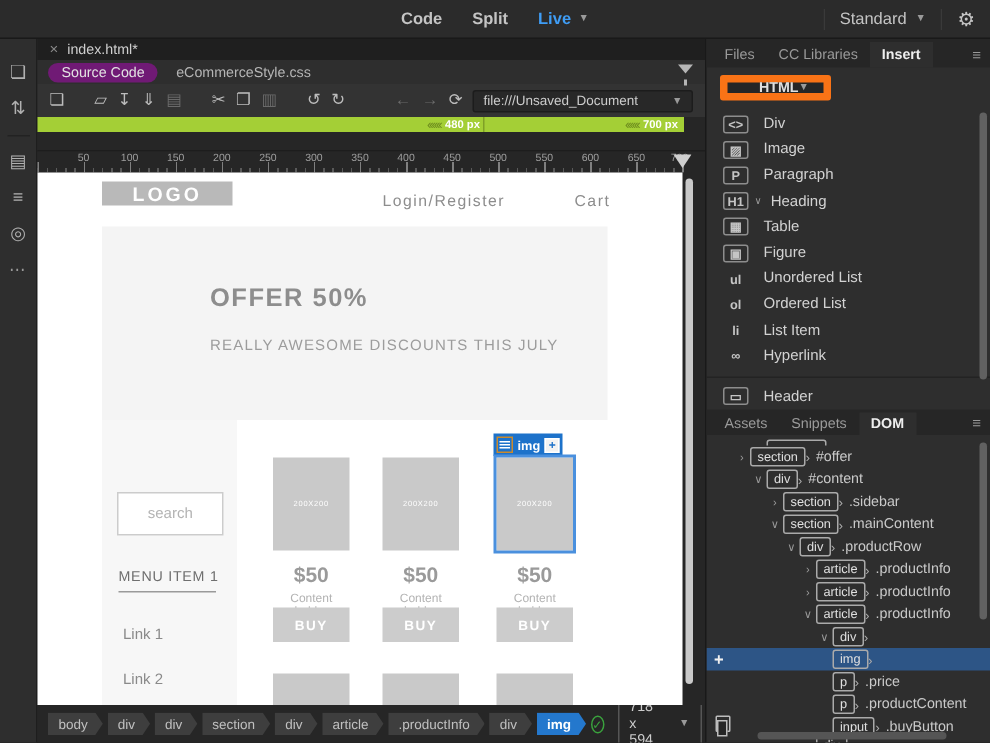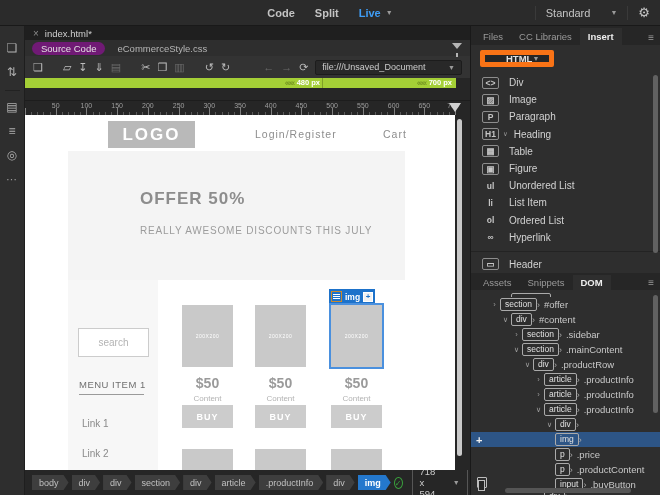--- a/index.html
+++ b/index.html
@@ -15,7 +15,7 @@
   .dd-arrow { font-size:7px; color:#9a9a9a; }
   .topbar-right { margin-left:auto; display:flex; align-items:center; gap:10px; padding-right:10px; font-size:11px; color:#c4c4c4; }
   .ws-divider { width:1px; height:14px; background:#1c1c1c; border-right:1px solid #3a3a3a; }
-  .workspace { display:flex; align-items:center; gap:20px; }
+  .workspace { display:flex; align-items:center; gap:6px; }
   .gear { font-size:13px; color:#c4c4c4; }
 
   

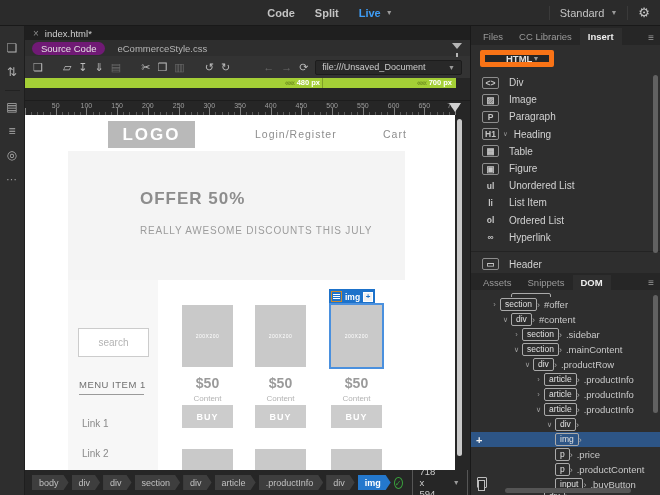--- a/index.html
+++ b/index.html
@@ -69,7 +69,7 @@
   .canvas { position:absolute; left:0; top:0; width:430px; height:100%; background:#ffffff; overflow:hidden; }
   .canvas-vscroll { position:absolute; left:432px; top:4px; width:5px; height:95%; background:#c9c9c9; border-radius:3px; }
   .abs { position:absolute; }
-  .logo-box { left:43px; top:6px; width:87px; height:27px; background:#b9b9b9; color:#ffffff; font-weight:bold; font-size:17px; letter-spacing:2px; display:flex; align-items:center; justify-content:center;margin-left:40px; }
+  .logo-box { left:43px; top:6px; width:87px; height:16px; background:#b9b9b9; color:#ffffff; font-weight:bold; font-size:13px; letter-spacing:2px; display:flex; align-items:center; justify-content:center; }
   .nav-link { top:13px; font-size:10.5px; color:#8d8d8d; letter-spacing:1px; }
   .offer-sec { left:43px; top:36px; width:337px; height:129px; background:#f4f4f4; }
   .offer-title { position:absolute; left:72px; top:38px; font-size:17px; font-weight:bold; color:#8d8d8d; letter-spacing:1px; }

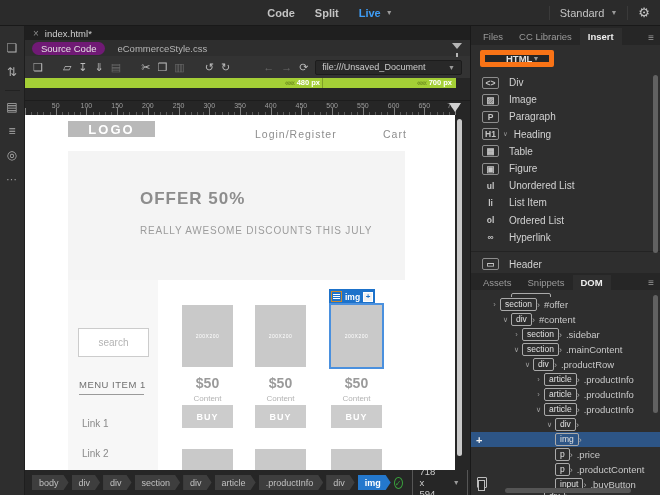--- a/index.html
+++ b/index.html
@@ -369,12 +369,12 @@
             <span>Unordered List</span>
           </div>
         <div class="irow">
+            <span class="iicon">ol</span>
+            <span>Ordered List</span>
+          </div>
+        <div class="irow">
             <span class="iicon">li</span>
             <span>List Item</span>
-          </div>
-        <div class="irow">
-            <span class="iicon">ol</span>
-            <span>Ordered List</span>
           </div>
         <div class="irow">
             <span class="iicon">∞</span>

